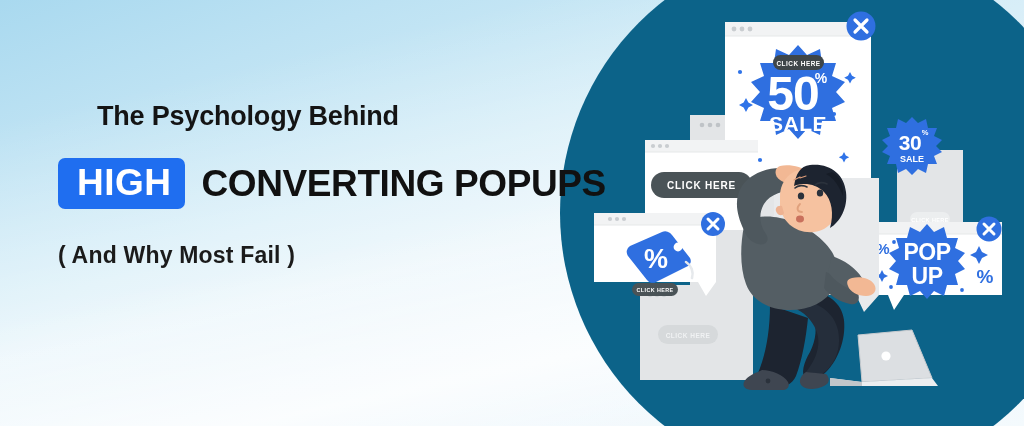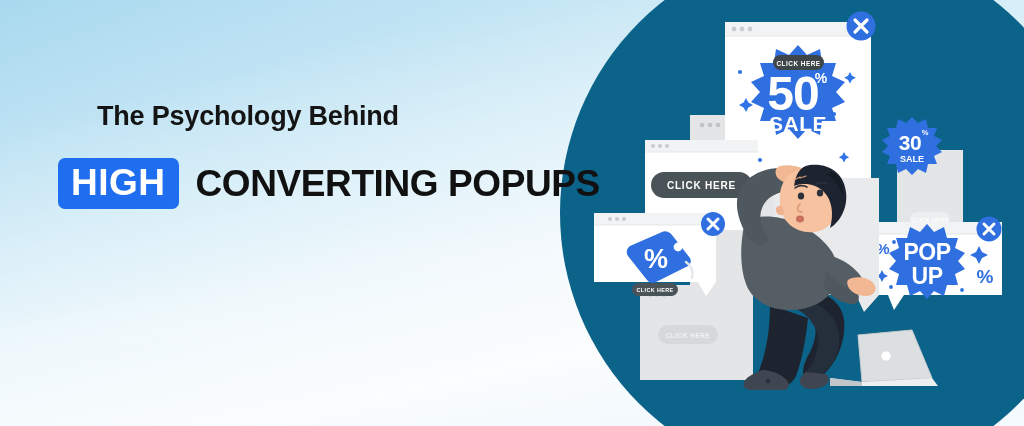--- a/index.html
+++ b/index.html
@@ -68,7 +68,7 @@
     font-size:37px;
     font-weight:bold;
     letter-spacing:0.5px;
-    padding:6px 13px 8px 13px;
+    padding:6px 13px 8px 19px;
     border-radius:7px;
     line-height:1;
   }

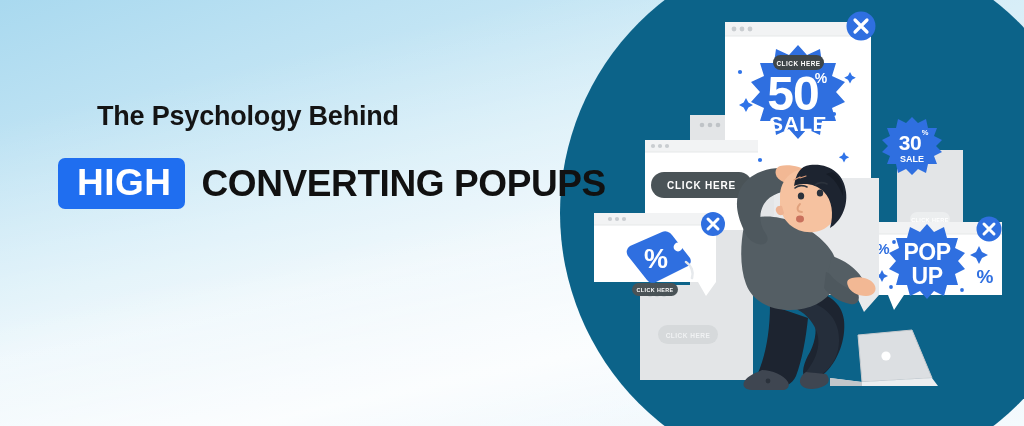--- a/index.html
+++ b/index.html
@@ -118,6 +118,7 @@
       <span class="hl-chip">HIGH</span>
       <span class="hl-rest">CONVERTING POPUPS</span>
     </div>
+    <div class="subline">( And Why Most Fail )</div>
   </div>
 
   <div class="art">

